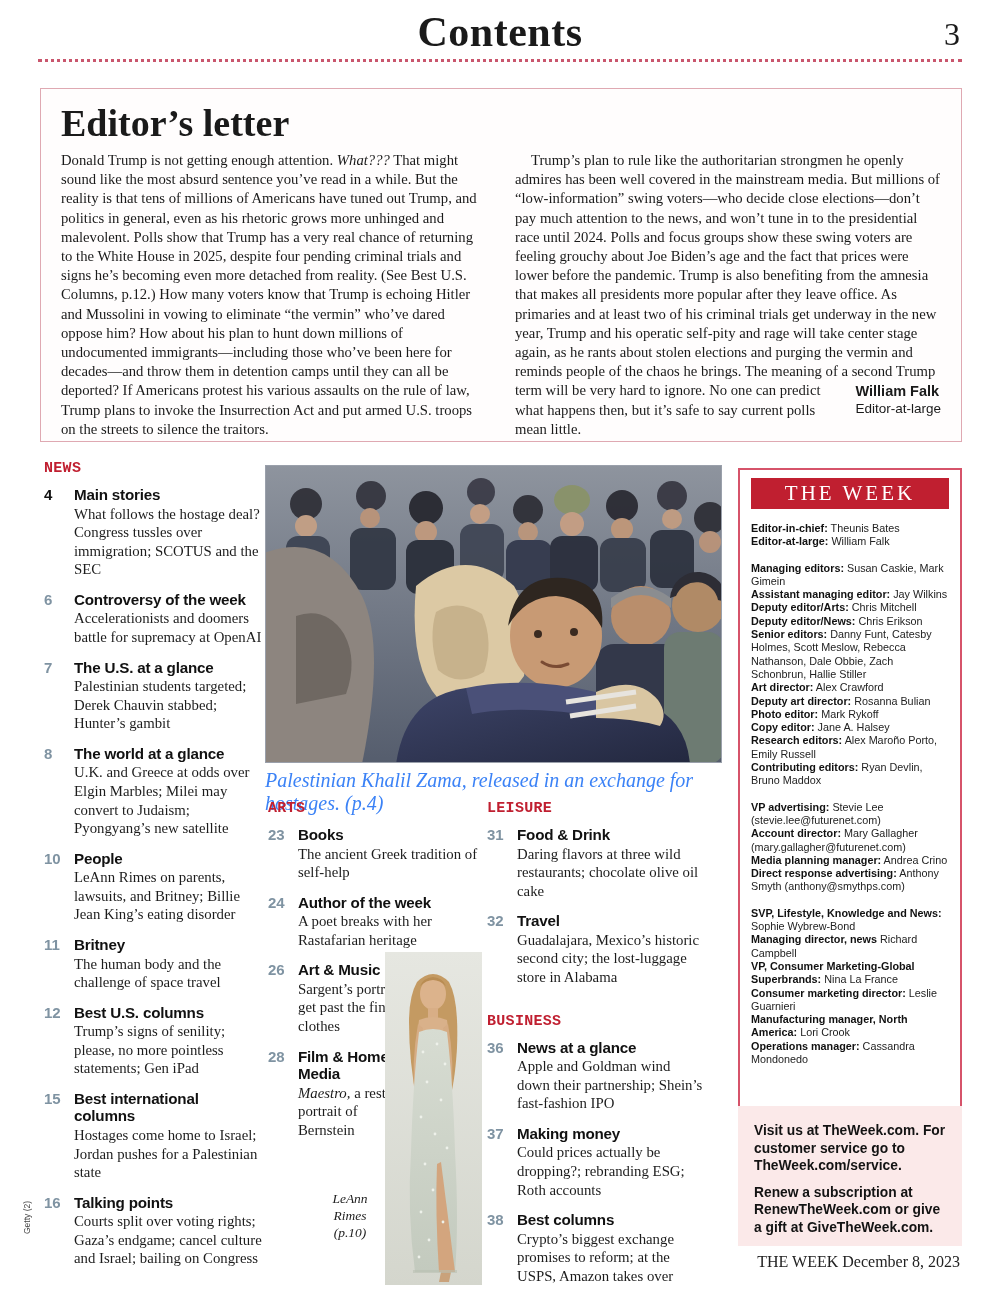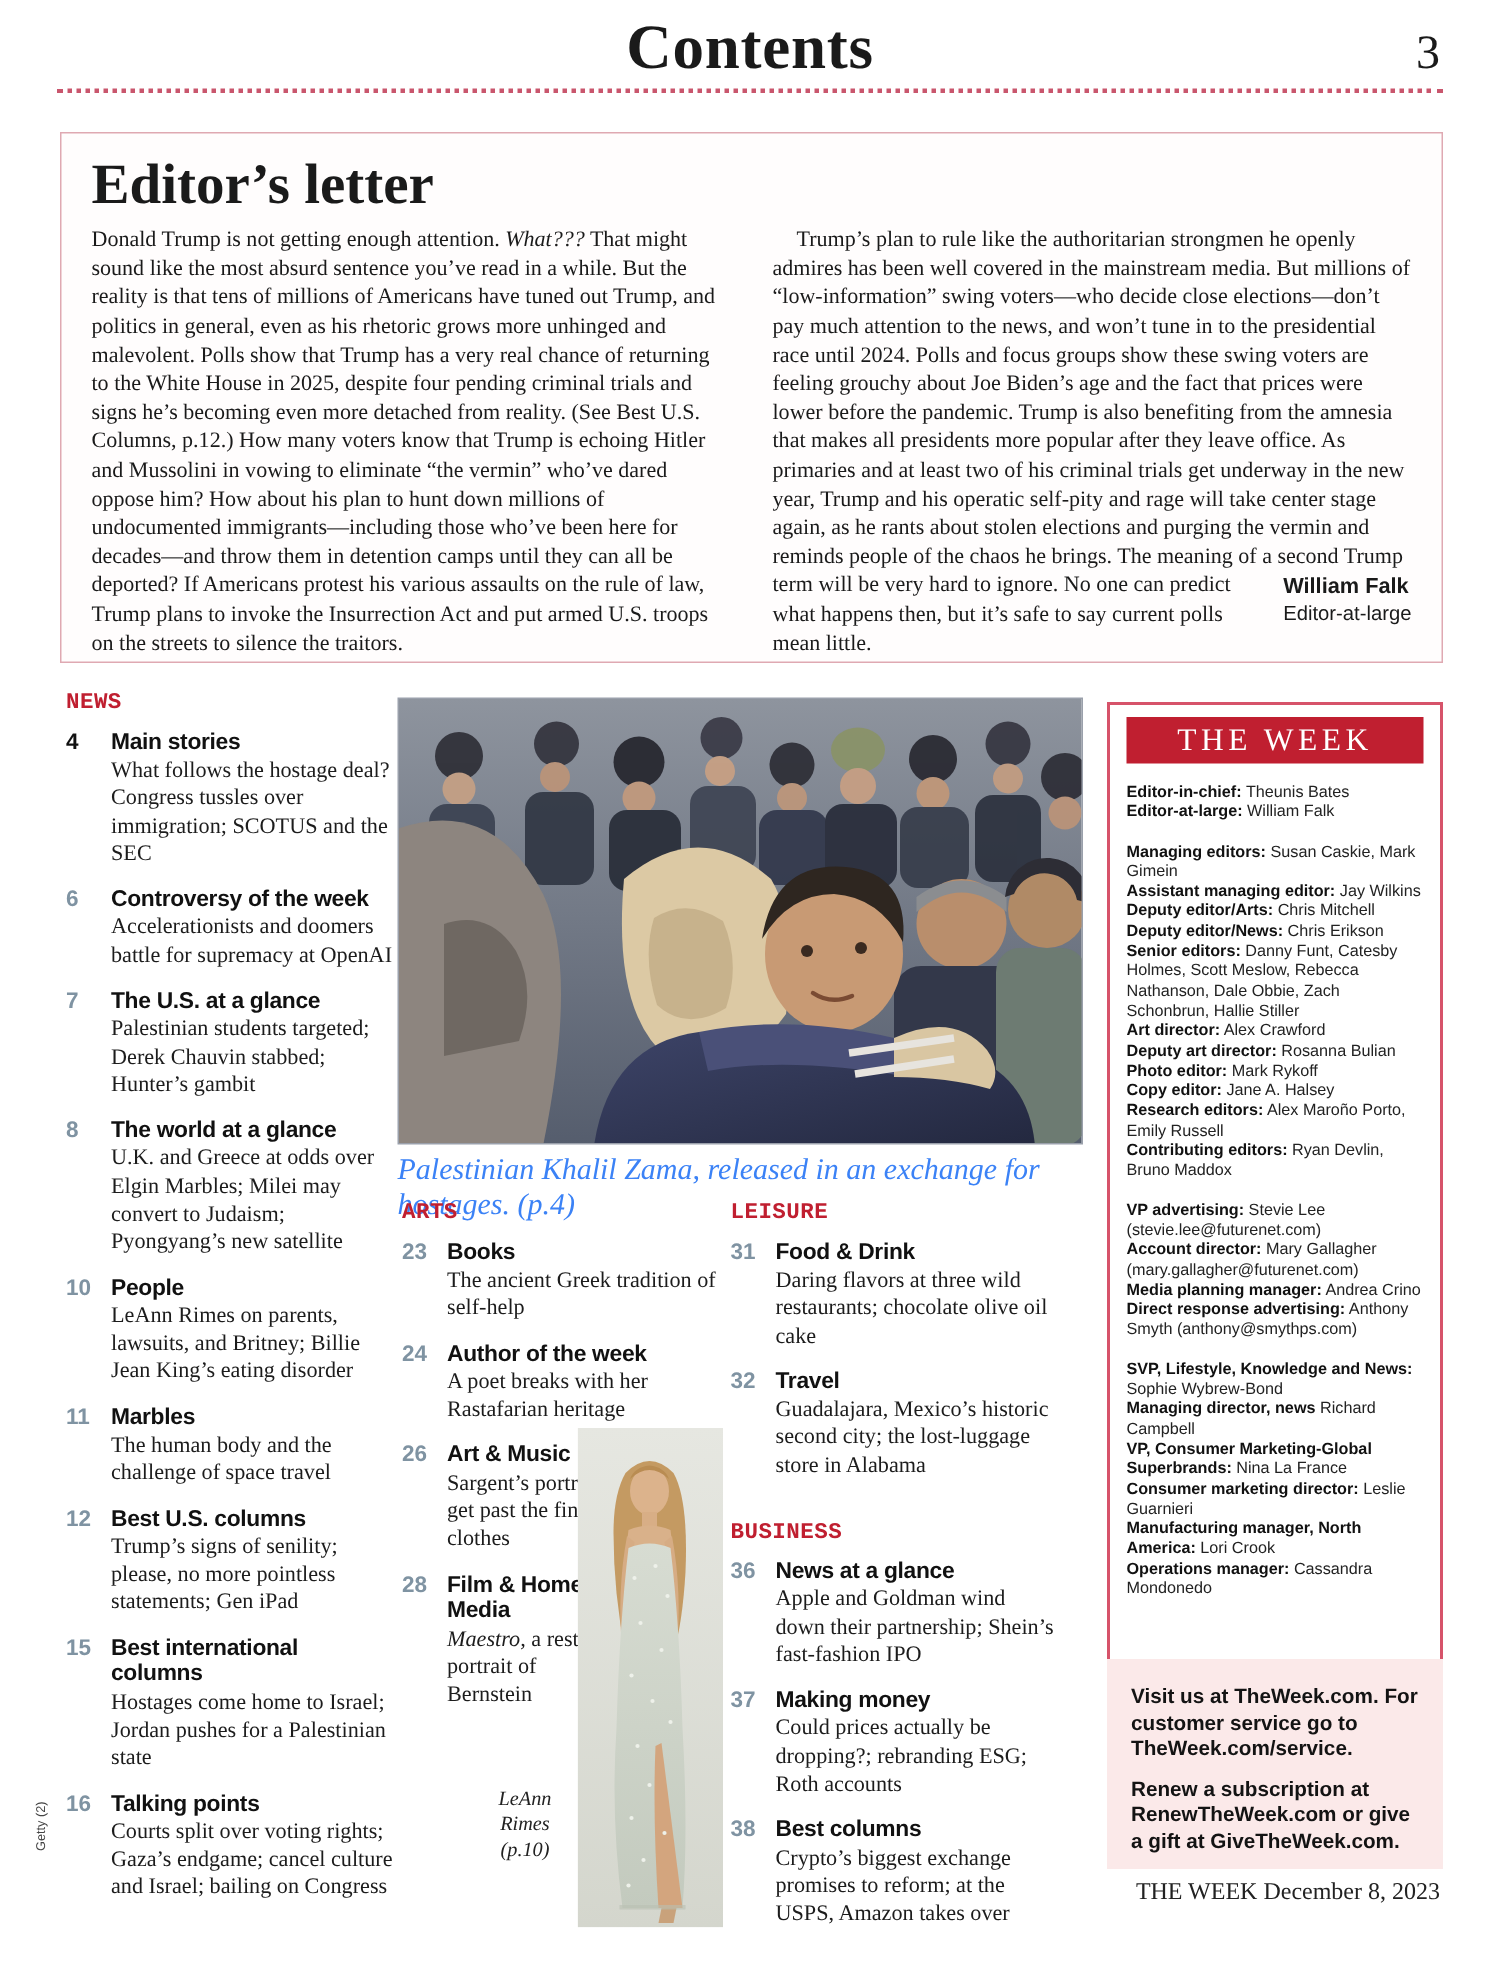--- a/index.html
+++ b/index.html
@@ -157,7 +157,7 @@
         <div class="toc-item">
           <span class="toc-num">11</span>
           <div class="toc-body">
-            <div class="toc-title">Marbles</div>
+            <div class="toc-title">Britney</div>
             <div class="toc-desc"><i></i><span>The human body and the challenge of space travel</span></div>
           </div>
         </div>

